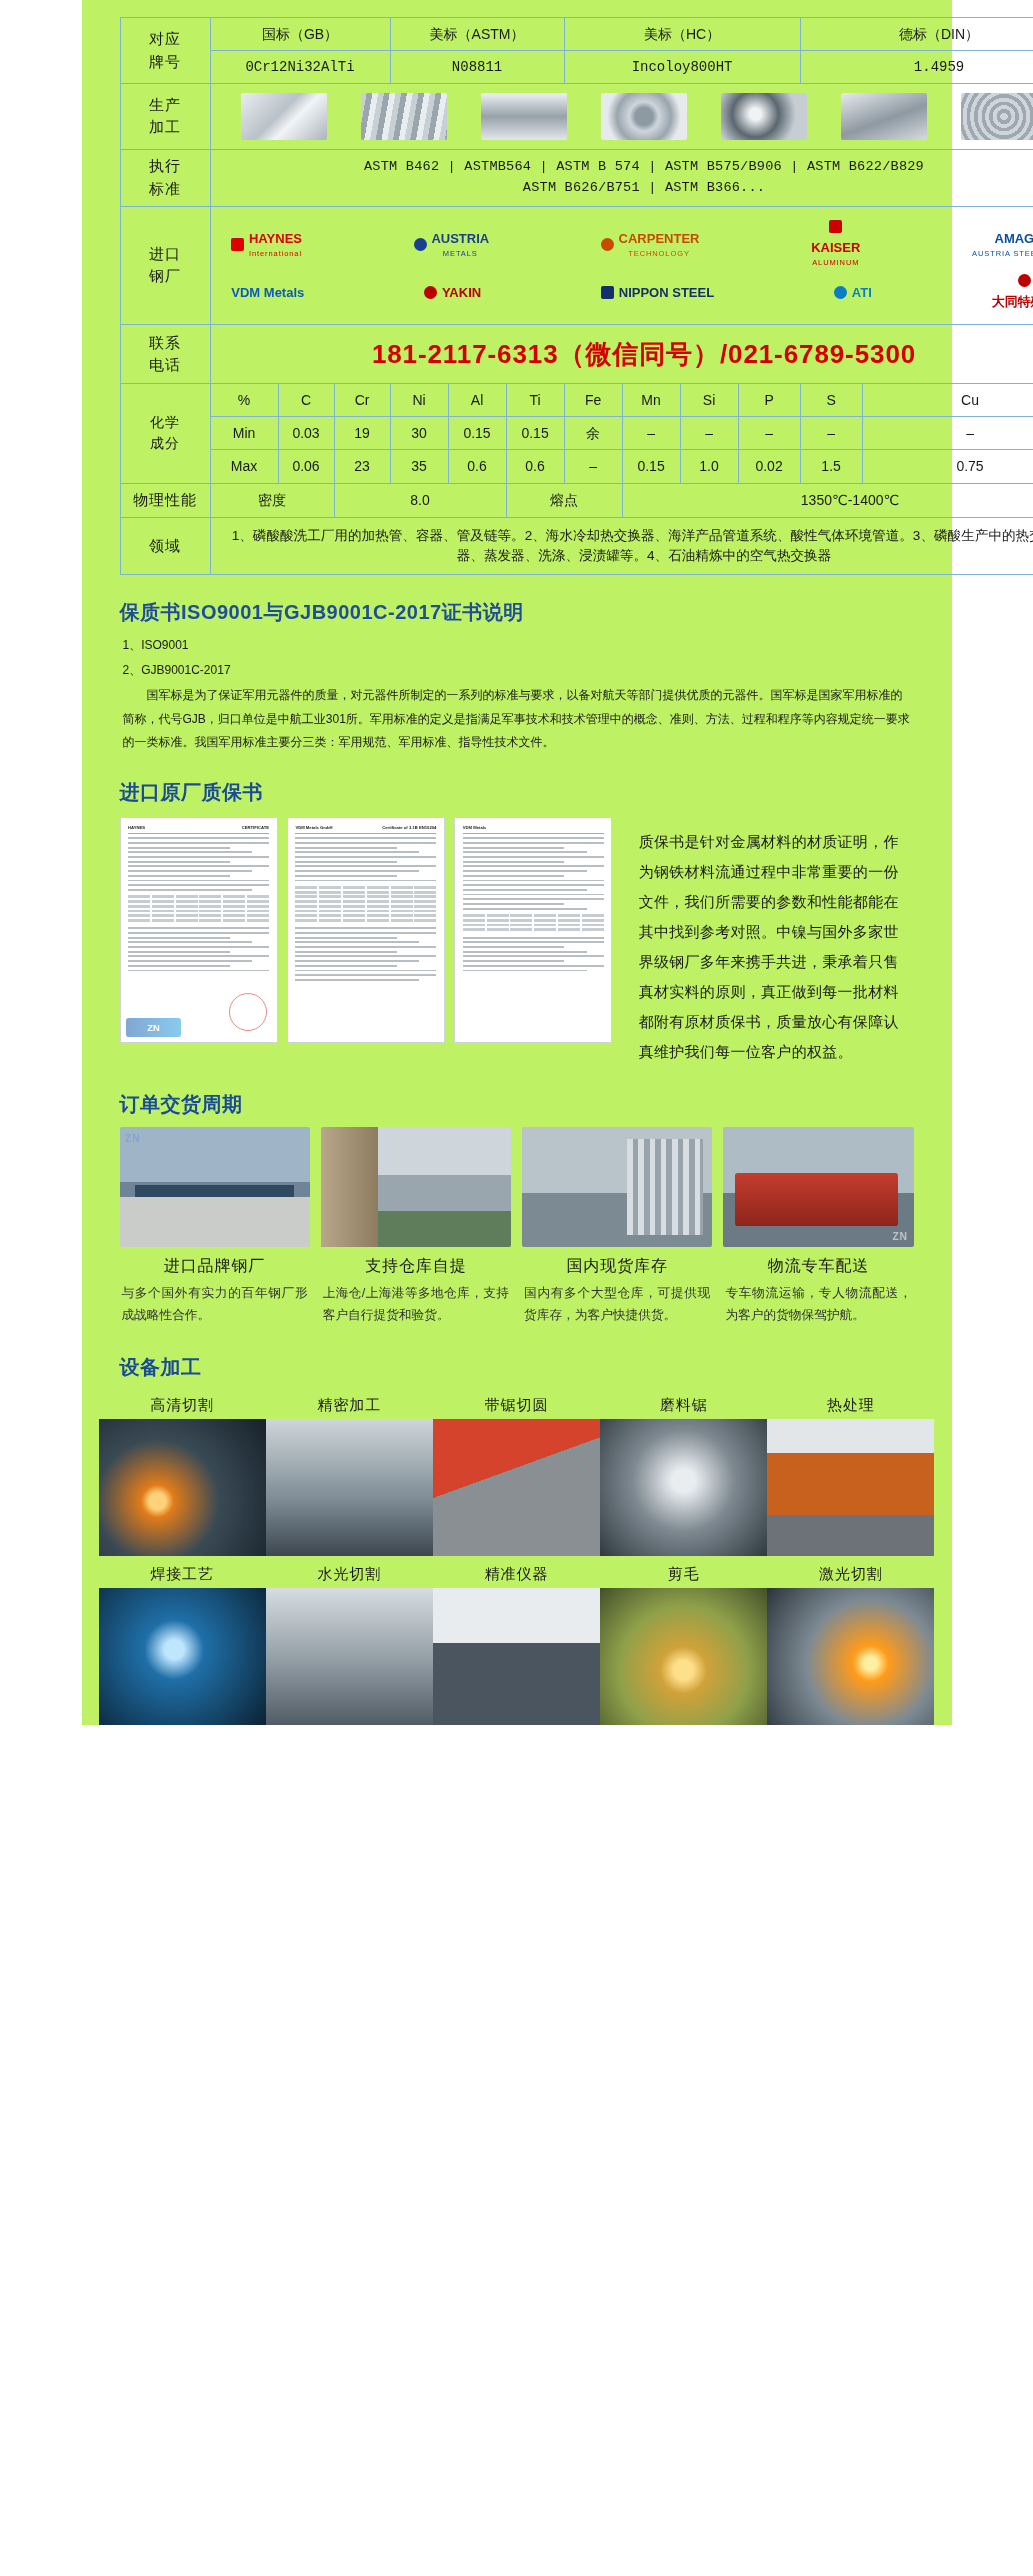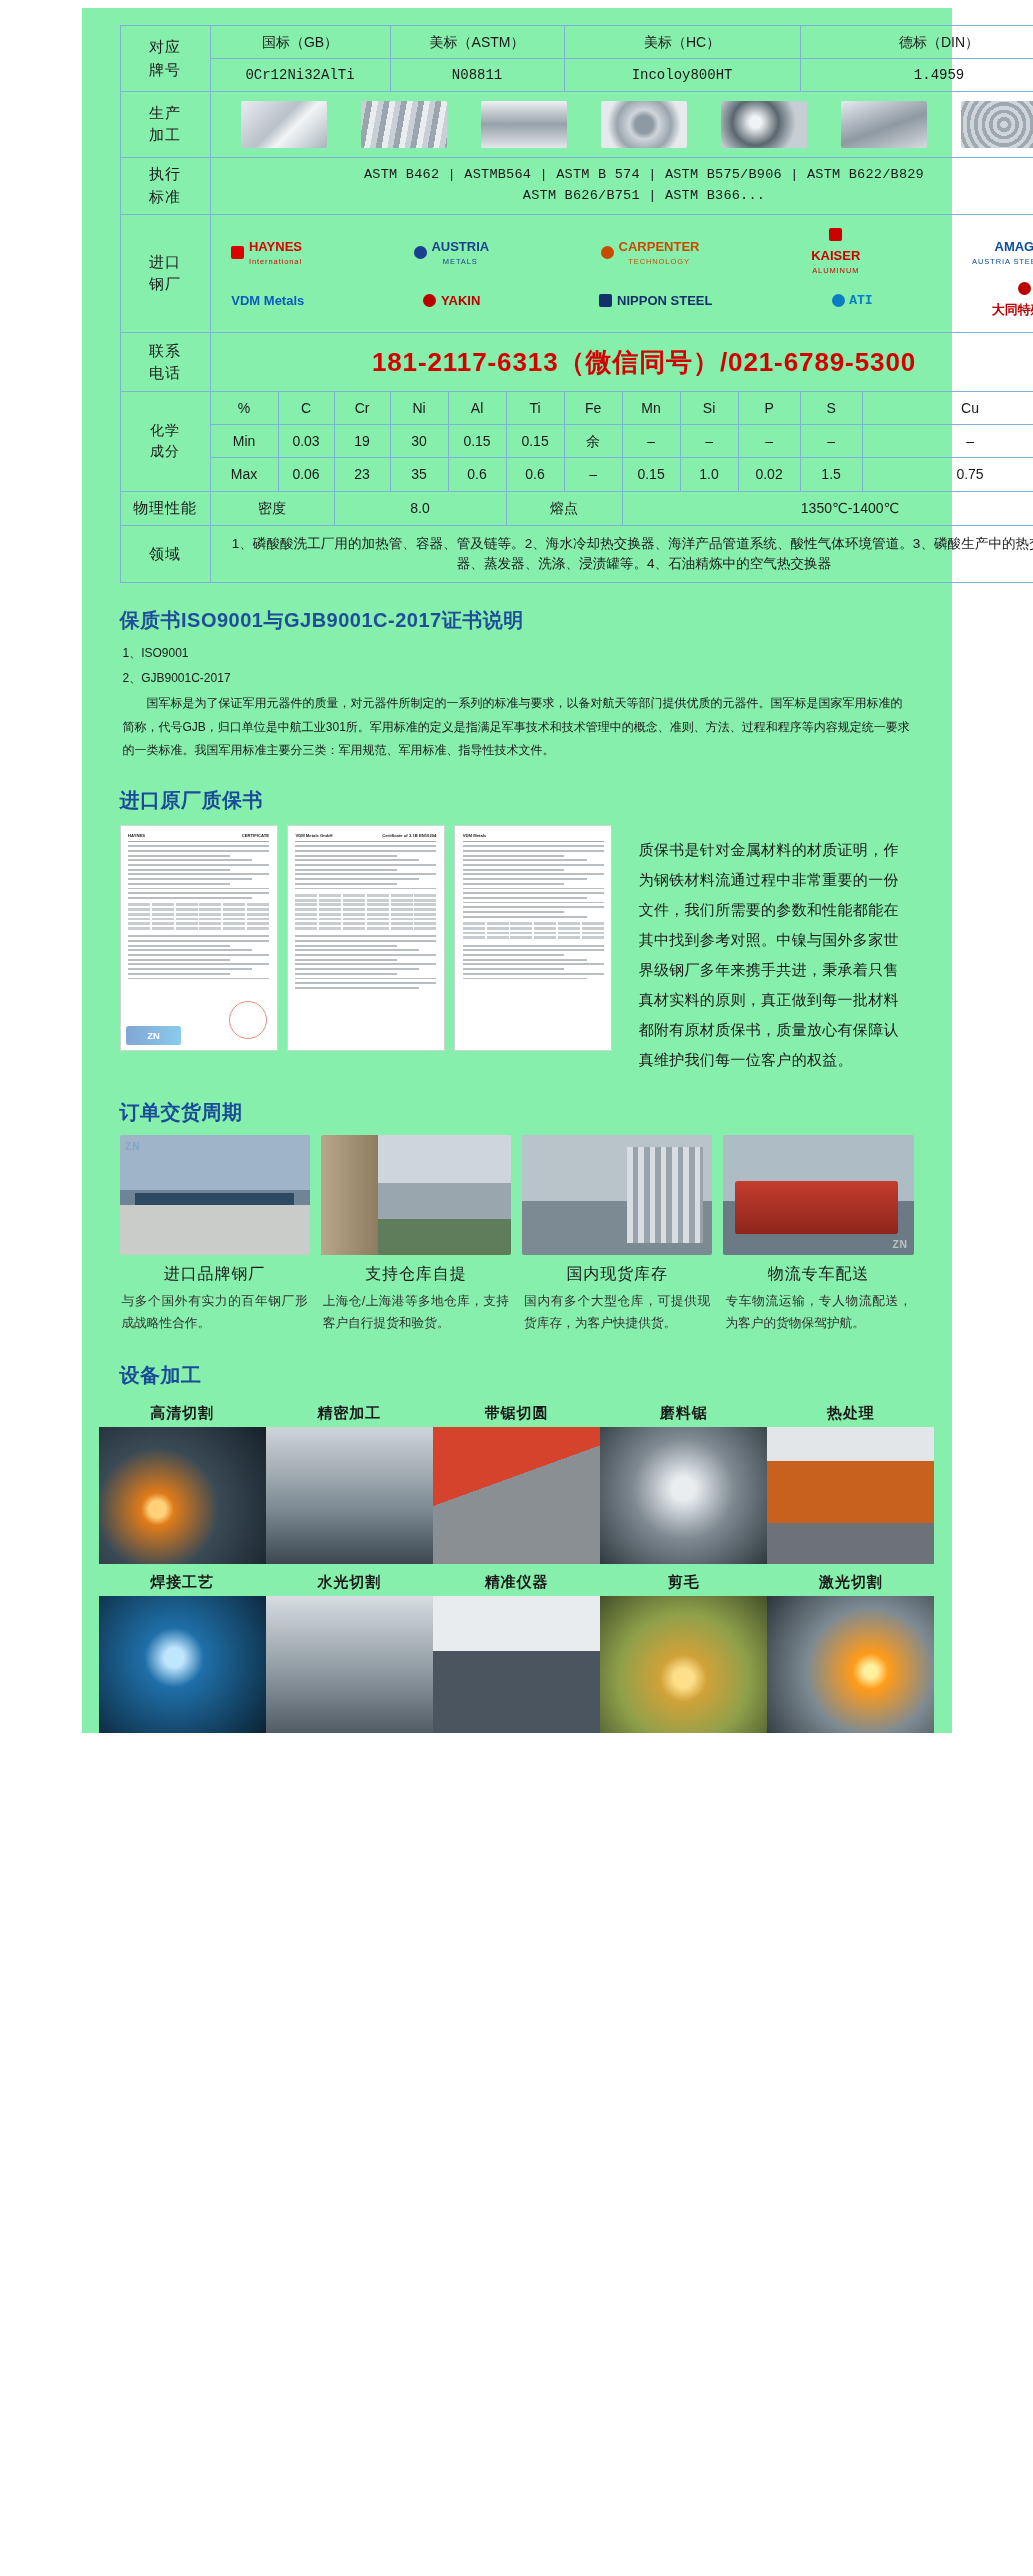--- a/index.html
+++ b/index.html
@@ -10,8 +10,8 @@
   }
   .page {
     width: 870px;
-    margin: 8px auto;
-    background: #86efac;
+    margin: 0 auto;
+    background: #bef264;
     position: relative;
   }
 

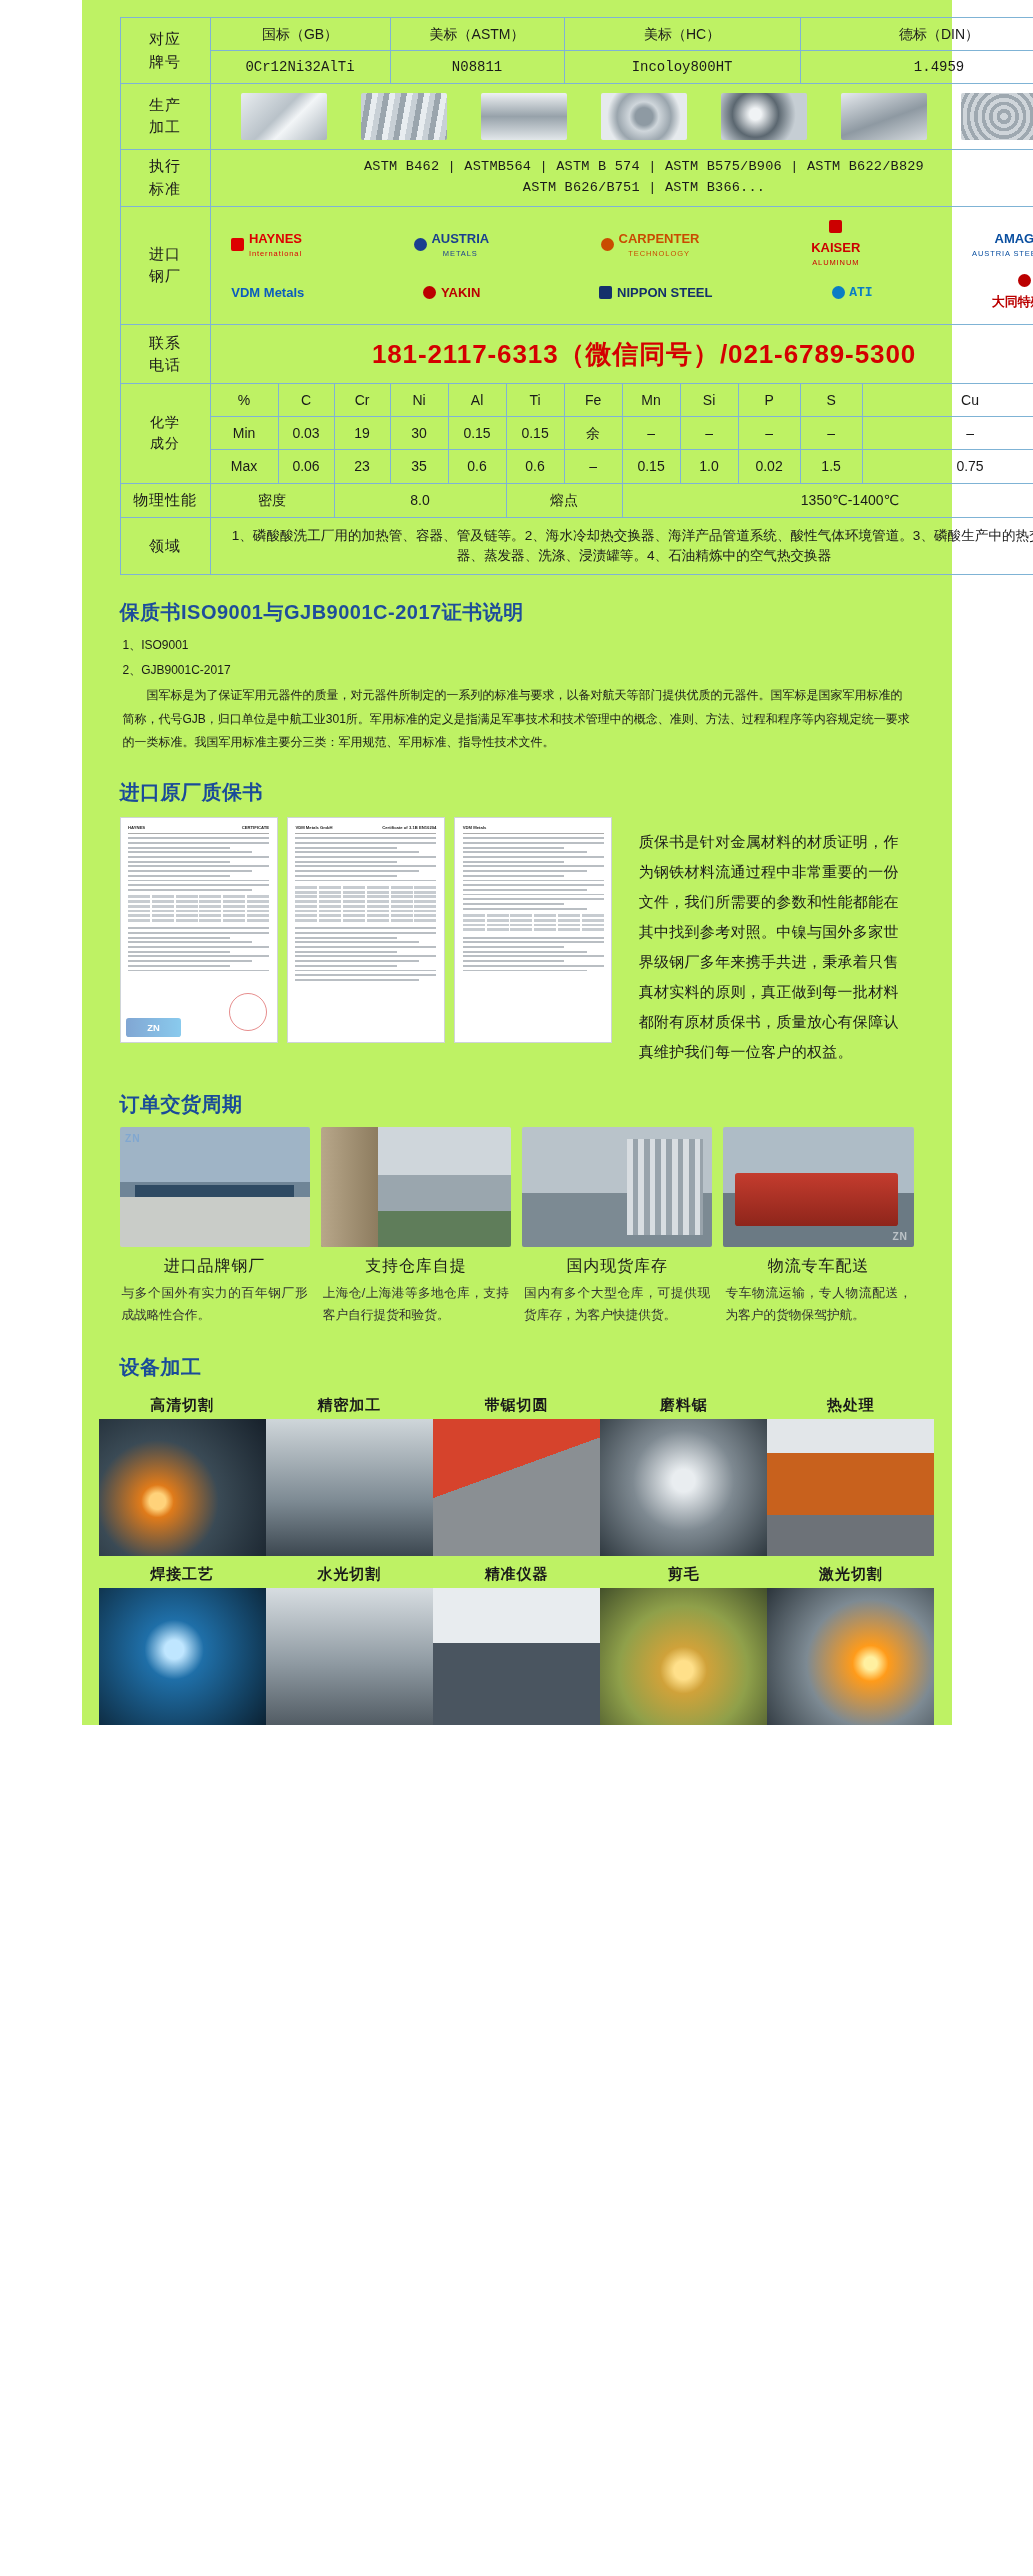--- a/index.html
+++ b/index.html
@@ -121,7 +121,7 @@
   .m-vdm { color:#0a5bbf; }
   .m-yakin { color:#b00; }
   .m-nippon { color:#14306b; }
-  .m-ati { color:#0a7dc4;font-family:Liberation Mono, monospace; }
+  .m-ati { color:#0a7dc4; }
   .m-daido { color:#b00;flex-direction:column; }
 
   

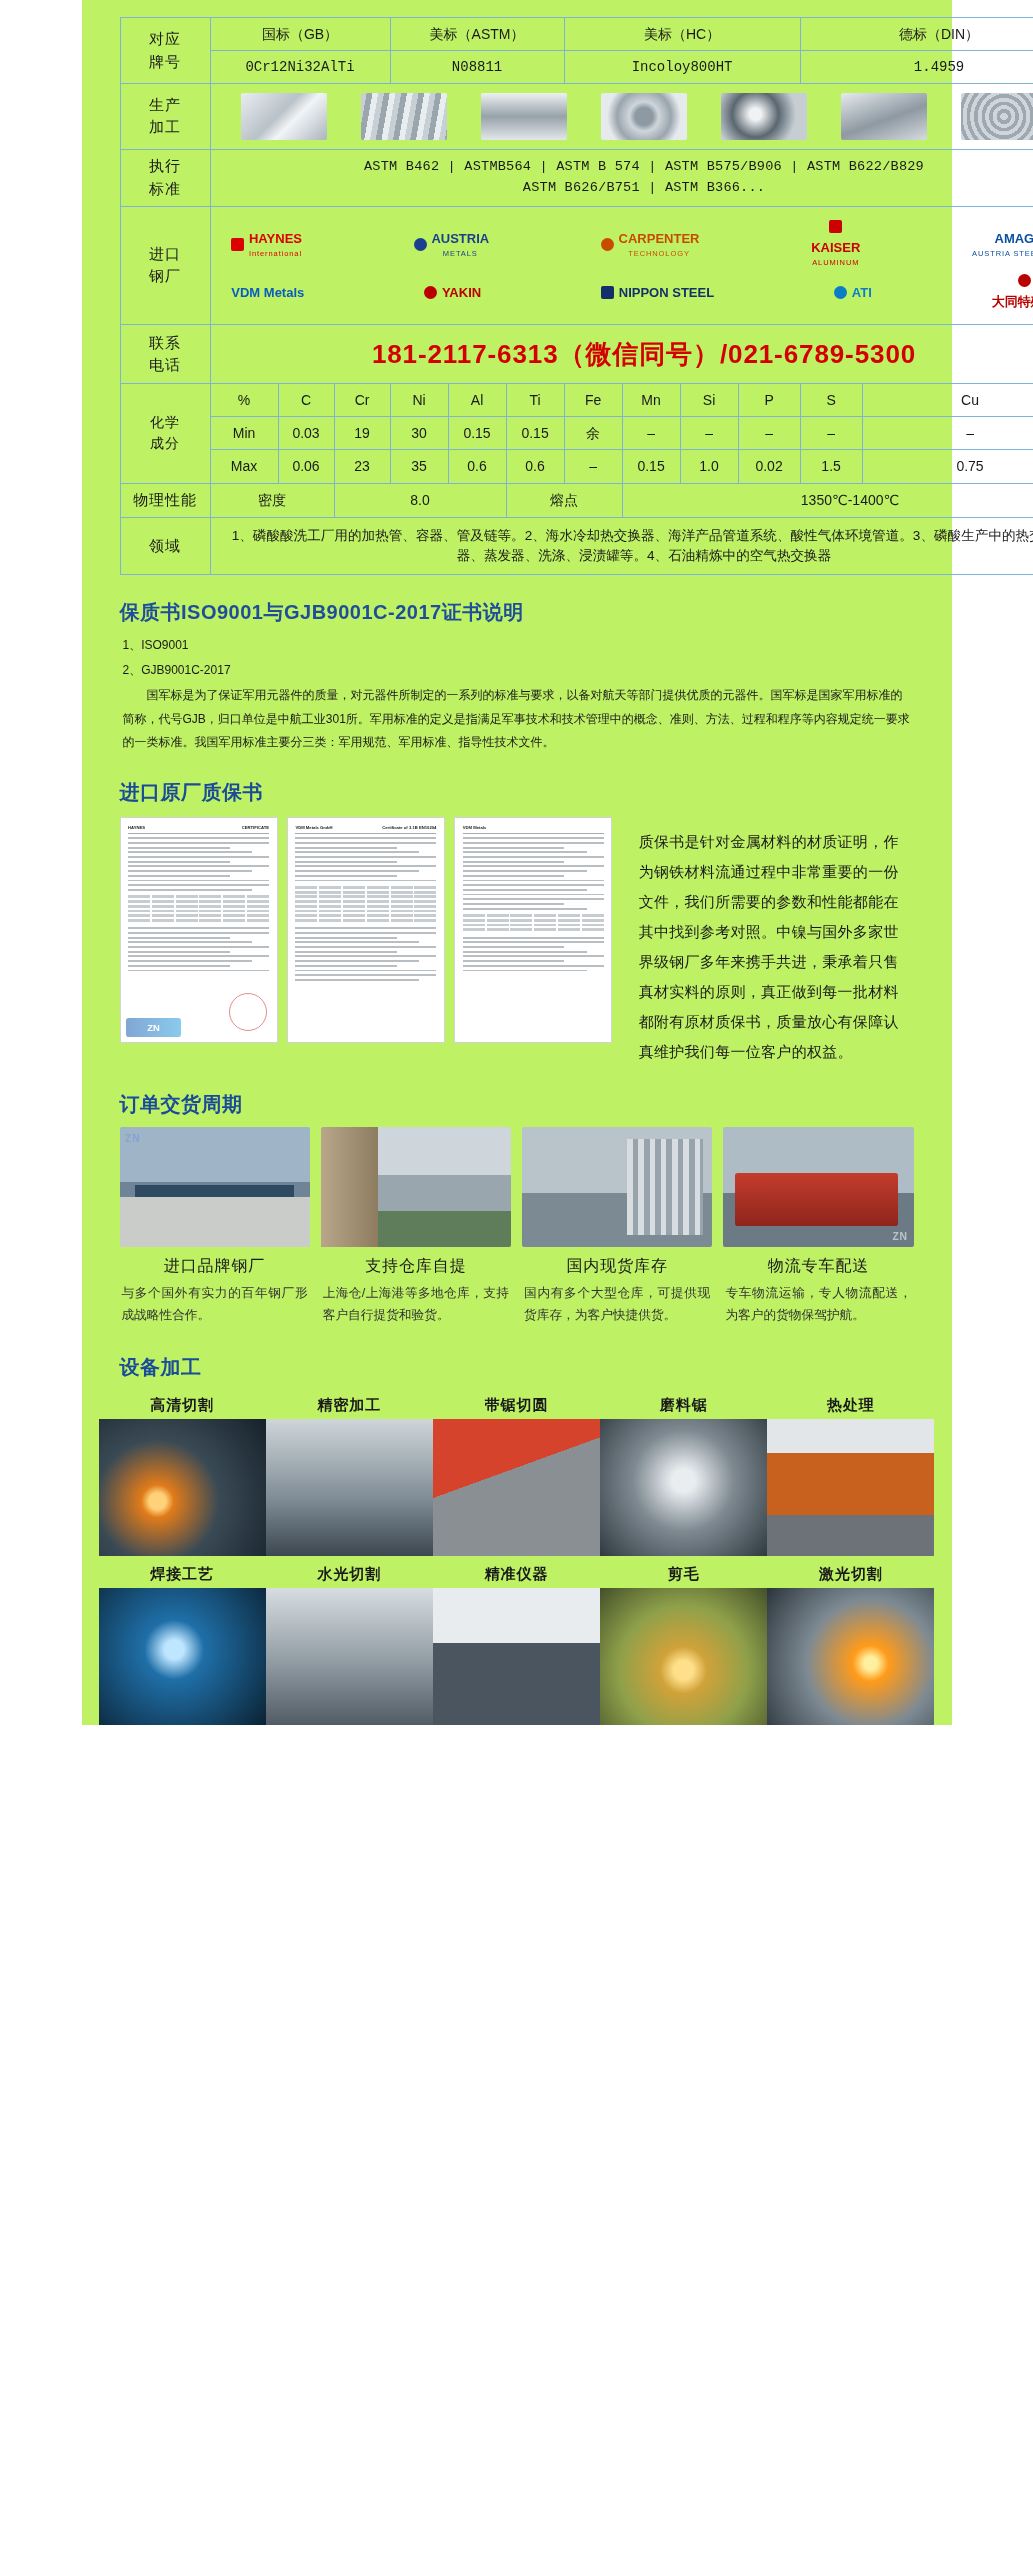--- a/index.html
+++ b/index.html
@@ -252,7 +252,6 @@
     color: #1a1a1a;
     padding: 5.6px 0 3.8px 0;
     letter-spacing: 0.9px;
-    font-weight: bold;
   }
   .eq-photo {
     width: 100%;

